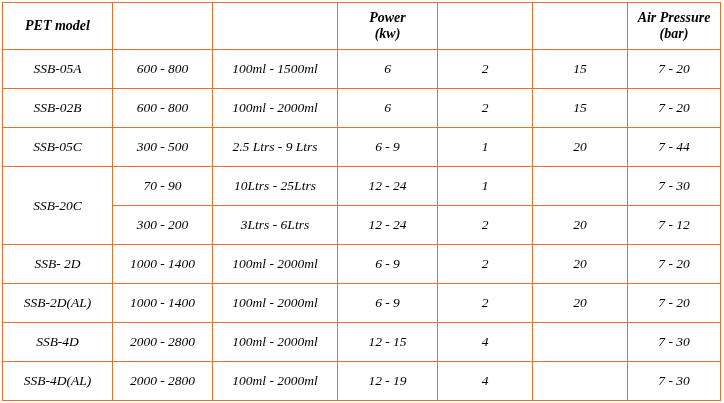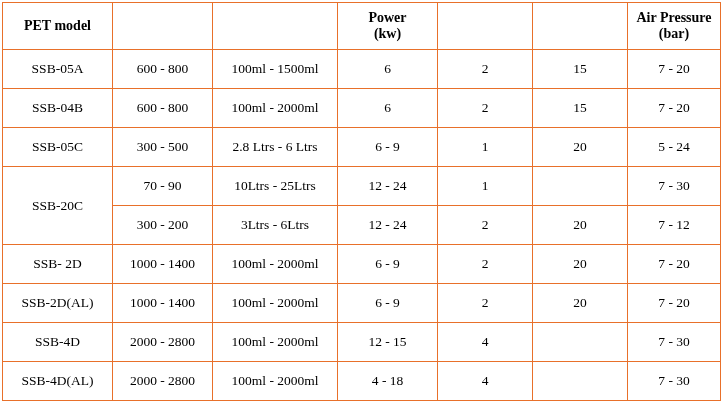--- a/index.html
+++ b/index.html
@@ -26,6 +26,7 @@
     height: 399px;
     margin: 2px 0 0 2px;
     table-layout: fixed;
+    font-style: italic;
   }
   table.spec td, table.spec th {
     border: 1px solid #E8702A;

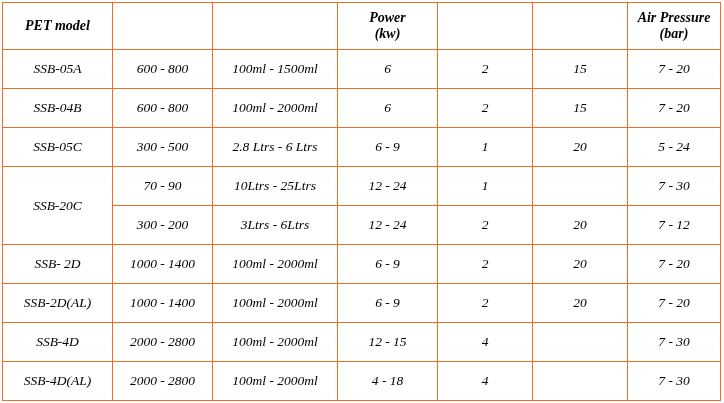--- a/index.html
+++ b/index.html
@@ -109,7 +109,7 @@
         <td>7 - 20</td>
       </tr>
       <tr class="body-row">
-        <td class="model-cell">SSB-04B</td>
+        <td class="model-cell">SSB-02B</td>
         <td>600 - 800</td>
         <td>100ml -  2000ml</td>
         <td>6</td>

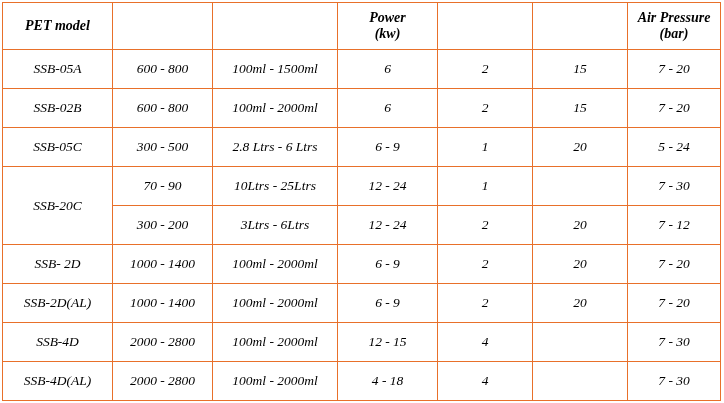--- a/index.html
+++ b/index.html
@@ -120,7 +120,7 @@
       <tr class="body-row">
         <td class="model-cell">SSB-05C</td>
         <td>300 - 500</td>
-        <td>2.8 Ltrs -  6 Ltrs</td>
+        <td>2.5 Ltrs -  9 Ltrs</td>
         <td>6 - 9</td>
         <td>1</td>
         <td>20</td>

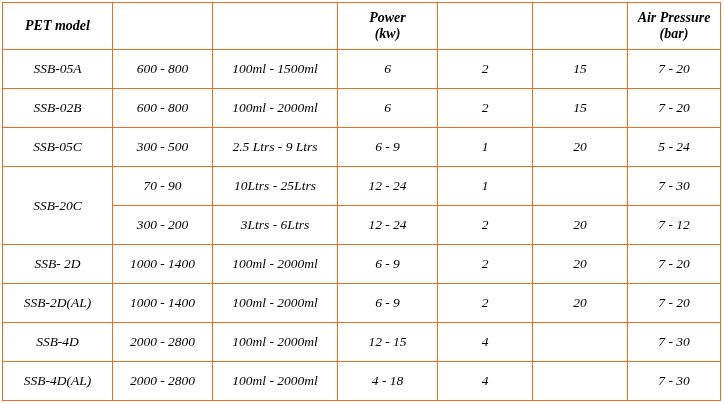--- a/index.html
+++ b/index.html
@@ -124,7 +124,7 @@
         <td>6 - 9</td>
         <td>1</td>
         <td>20</td>
-        <td>5 - 24</td>
+        <td>7 - 44</td>
       </tr>
       <tr class="body-row">
         <td class="model-cell" rowspan="2">SSB-20C</td>

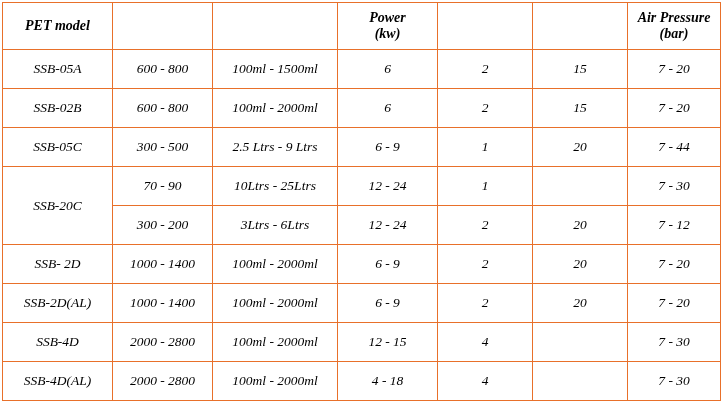--- a/index.html
+++ b/index.html
@@ -174,7 +174,7 @@
         <td class="model-cell">SSB-4D(AL)</td>
         <td>2000 - 2800</td>
         <td>100ml -  2000ml</td>
-        <td>4 - 18</td>
+        <td>12 - 19</td>
         <td>4</td>
         <td></td>
         <td>7 - 30</td>

